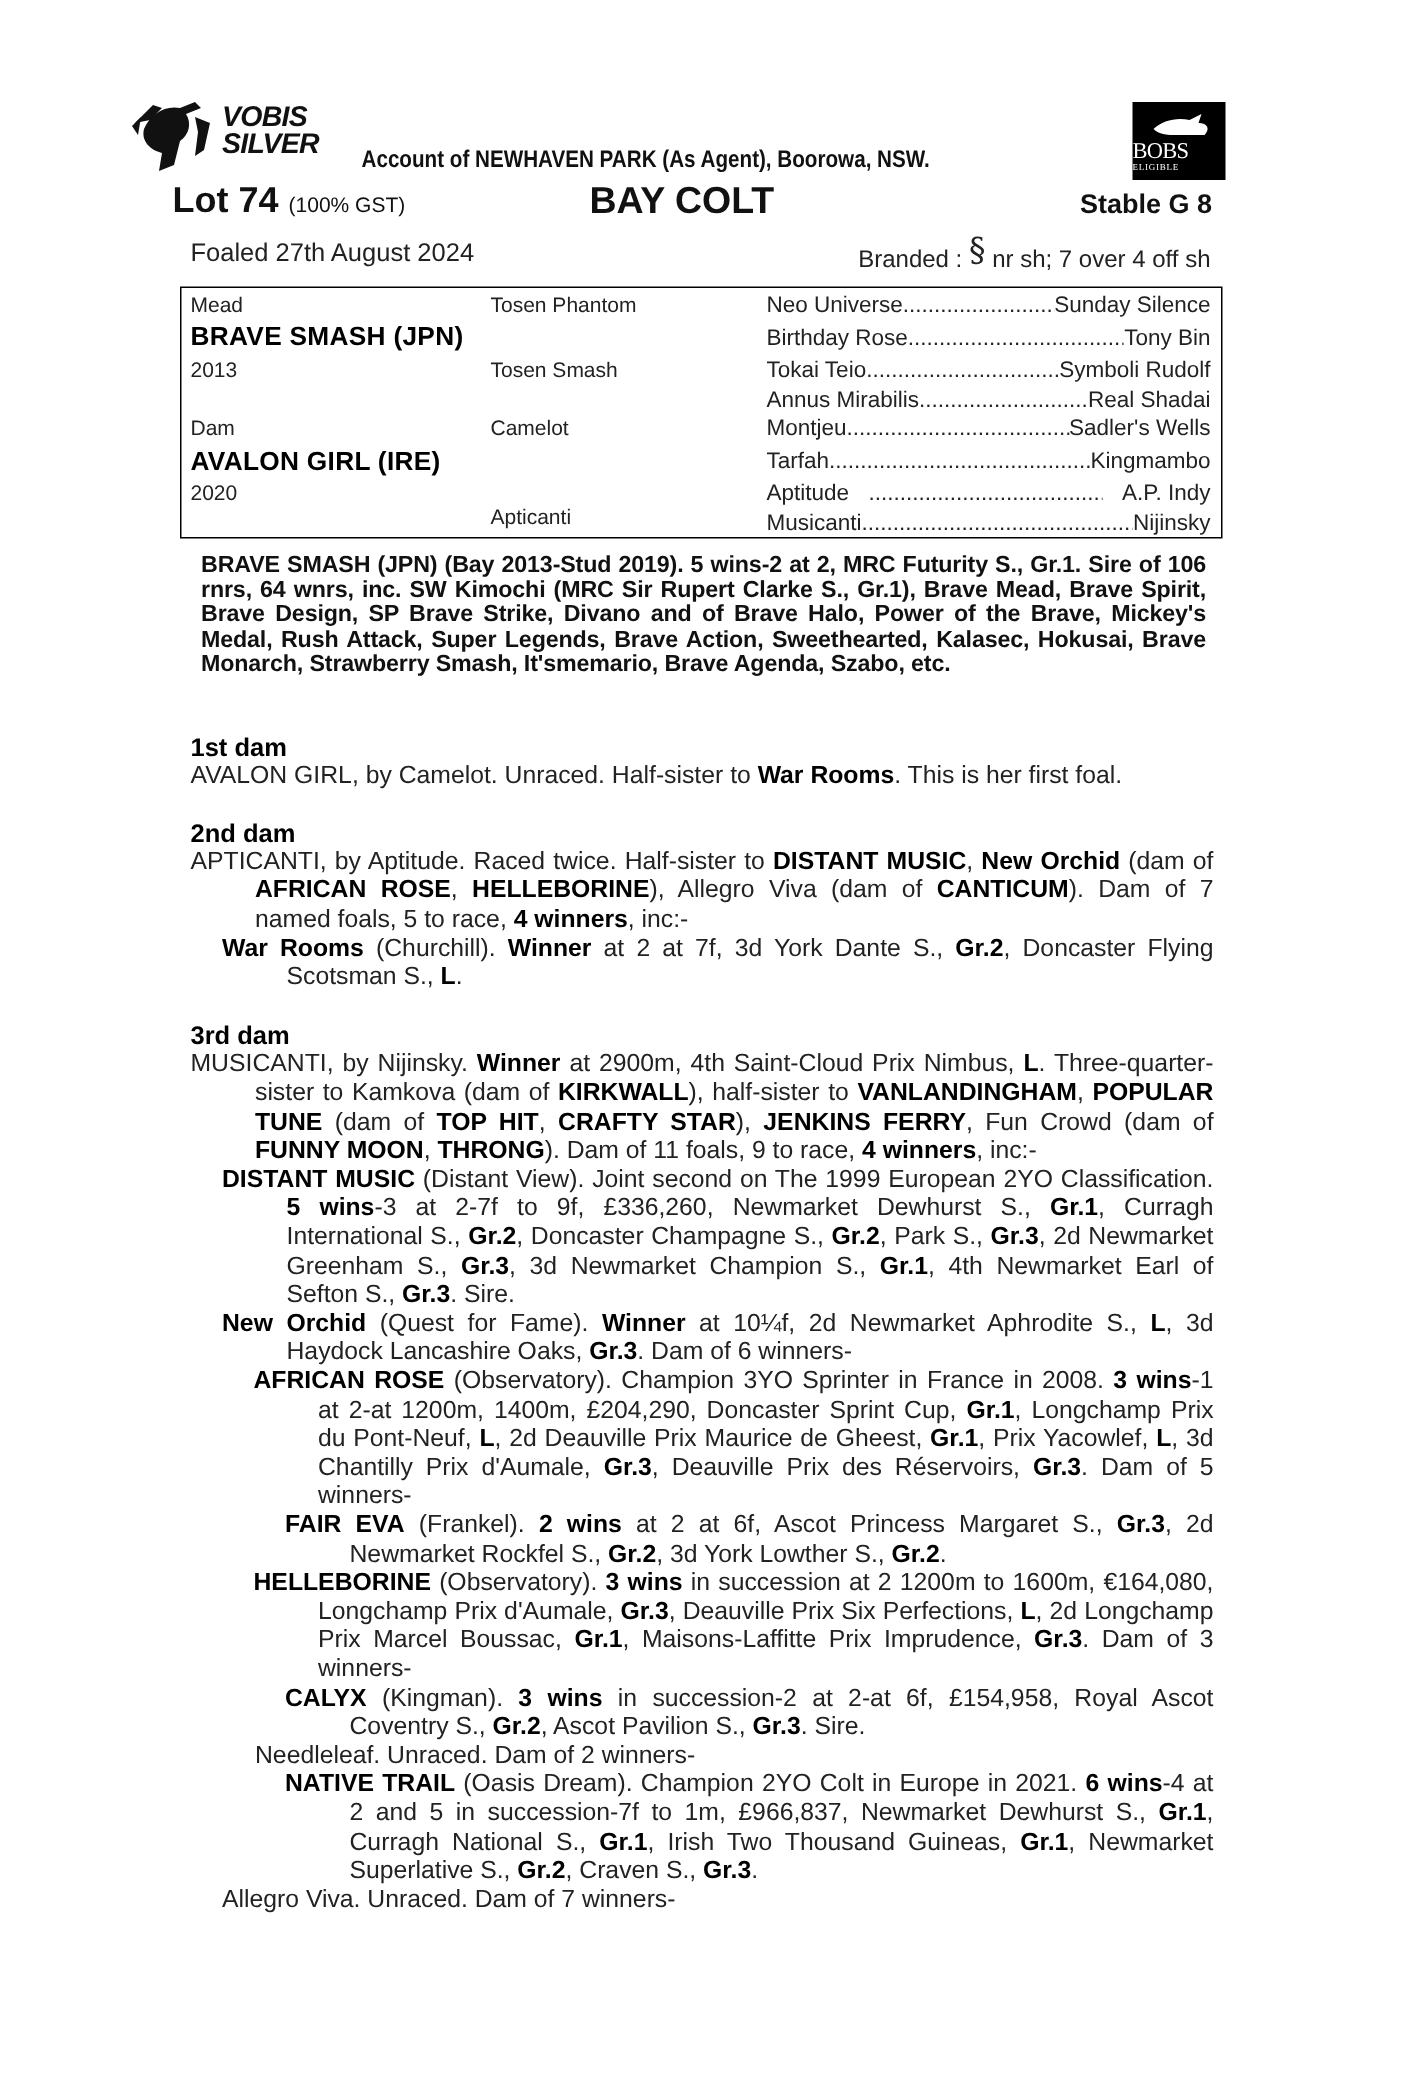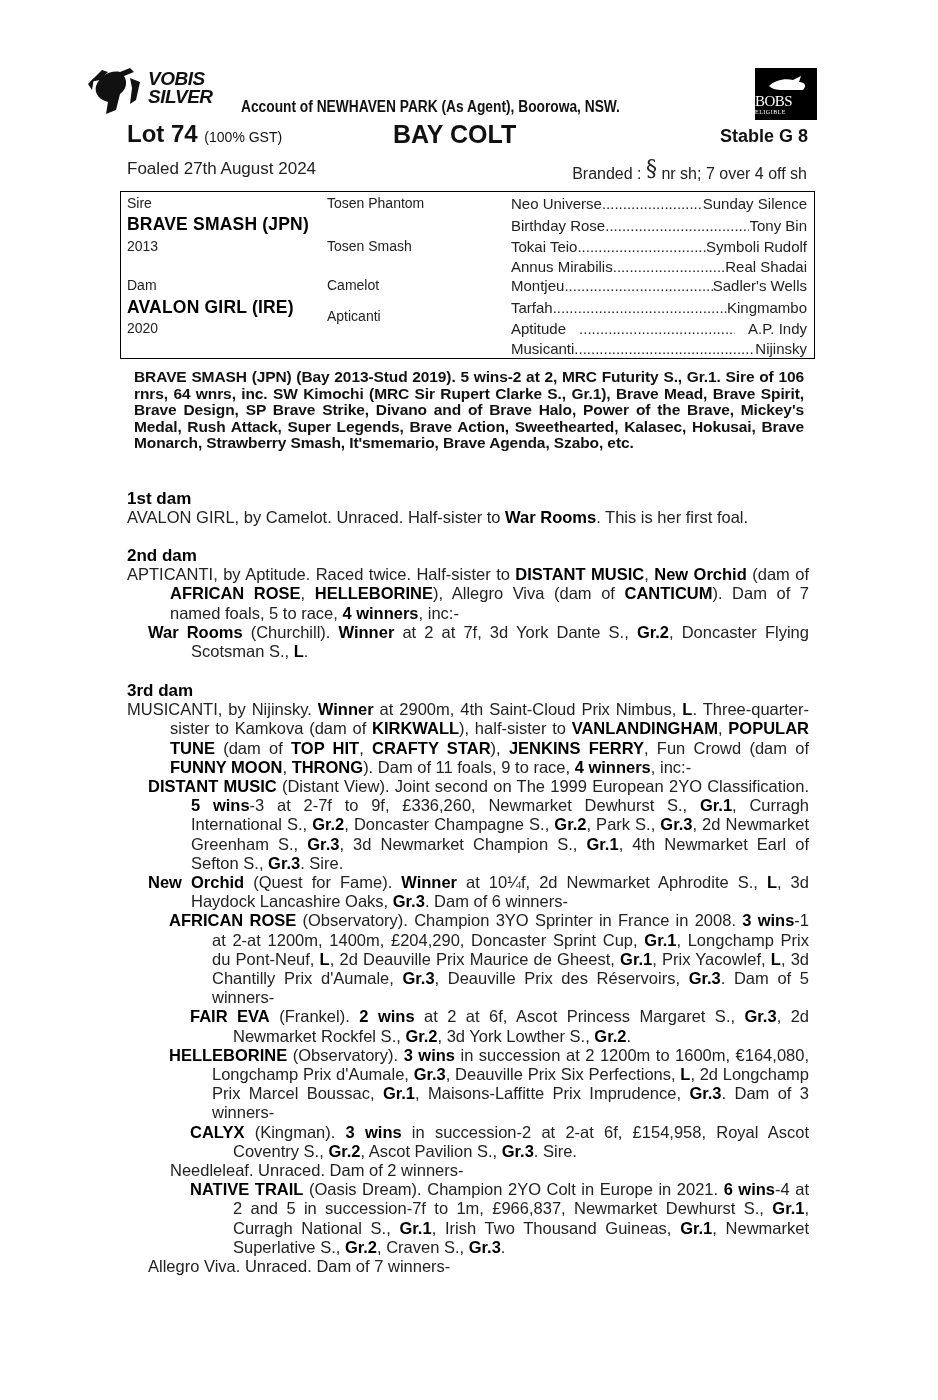--- a/index.html
+++ b/index.html
@@ -11,7 +11,7 @@
   .bobs { left: 755px; top: 68px; width: 62px; height: 52px; background: #000; color: #fff; text-align: left; }
   .bobs .b1 { position: absolute; top: 25px; left: 0; width: 62px; font-family: "Liberation Serif", serif; font-size: 15px; letter-spacing: -0.5px; }
   .bobs .b2 { position: absolute; top: 41px; left: 0; width: 62px; font-family: "Liberation Serif", serif; font-size: 6px; letter-spacing: 0.5px; }
-  .lot { left: 127px; top: 120px; font-weight: bold; font-size: 24px; white-space: nowrap; }
+  .lot { left: 115px; top: 120px; font-weight: bold; font-size: 24px; white-space: nowrap; }
   .lot .gst { font-weight: normal; font-size: 14px; }
   .sex { left: 393px; top: 120px; font-weight: bold; font-size: 25px; }
   .stable { right: 130px; top: 126px; font-weight: bold; font-size: 18px; }

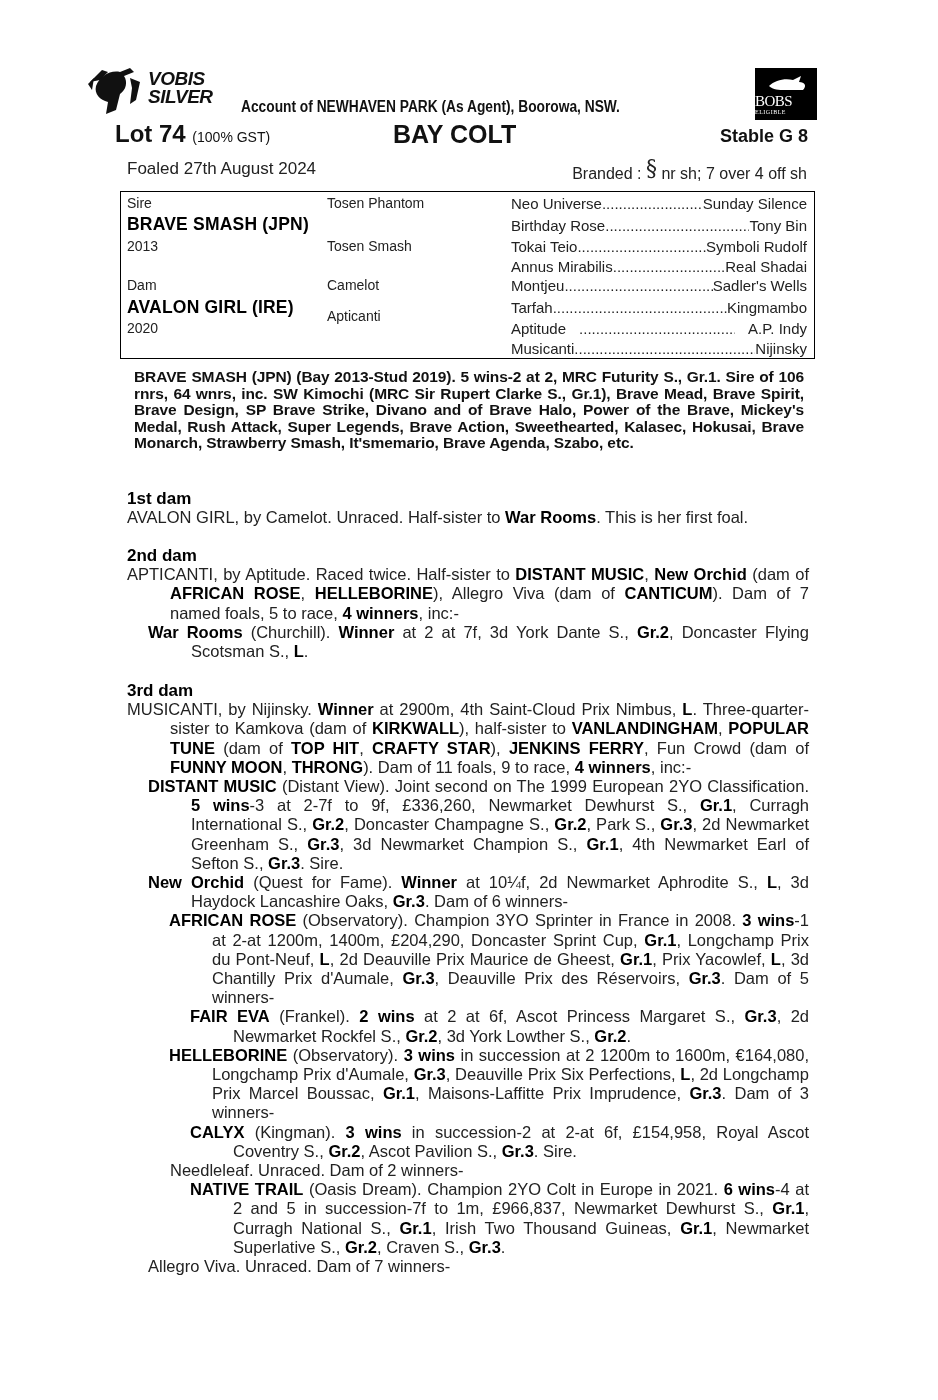--- a/index.html
+++ b/index.html
@@ -75,7 +75,7 @@
 </div>
 
 <div class="abs pedigree">
-  <div class="cell" style="left:6px;top:3px;">Sire</div>
+  <div class="cell" style="left:6px;top:3px;">Mead</div>
   <div class="cell big" style="left:6px;top:22px;">BRAVE SMASH (JPN)</div>
   <div class="cell" style="left:6px;top:46px;">2013</div>
   <div class="cell" style="left:206px;top:3px;">Tosen Phantom</div>

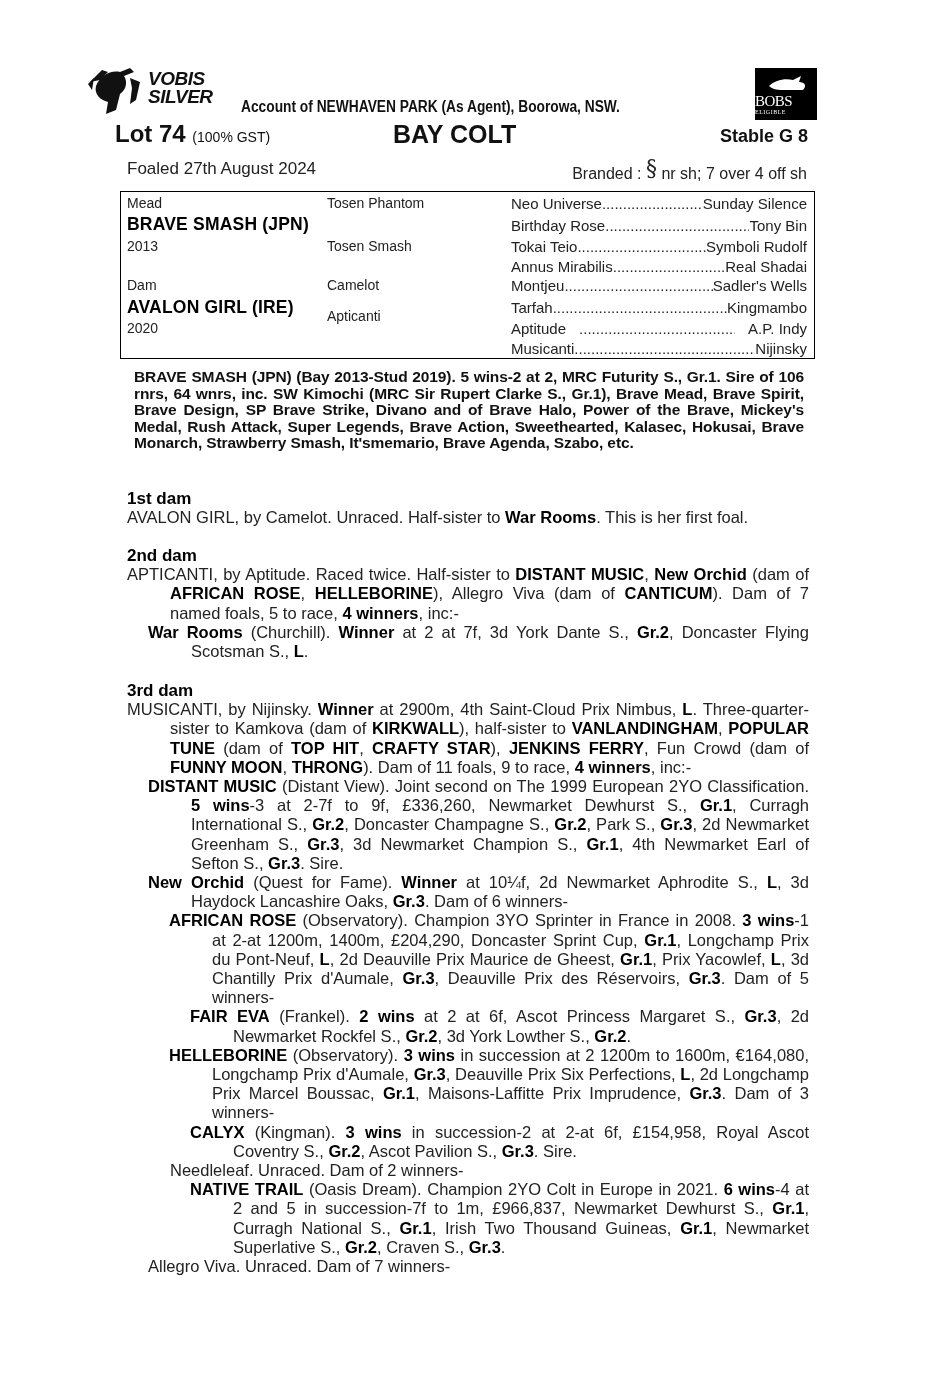--- a/index.html
+++ b/index.html
@@ -85,7 +85,7 @@
   <div class="cell big" style="left:6px;top:105px;">AVALON GIRL (IRE)</div>
   <div class="cell" style="left:6px;top:128px;">2020</div>
   <div class="cell" style="left:206px;top:85px;">Camelot</div>
-  <div class="cell" style="left:206px;top:116px;text-align:right;">Apticanti</div>
+  <div class="cell" style="left:206px;top:144px;text-align:right;">Apticanti</div>
 
   <div class="anc" style="top:3px;">
       <span>Neo Universe</span>

